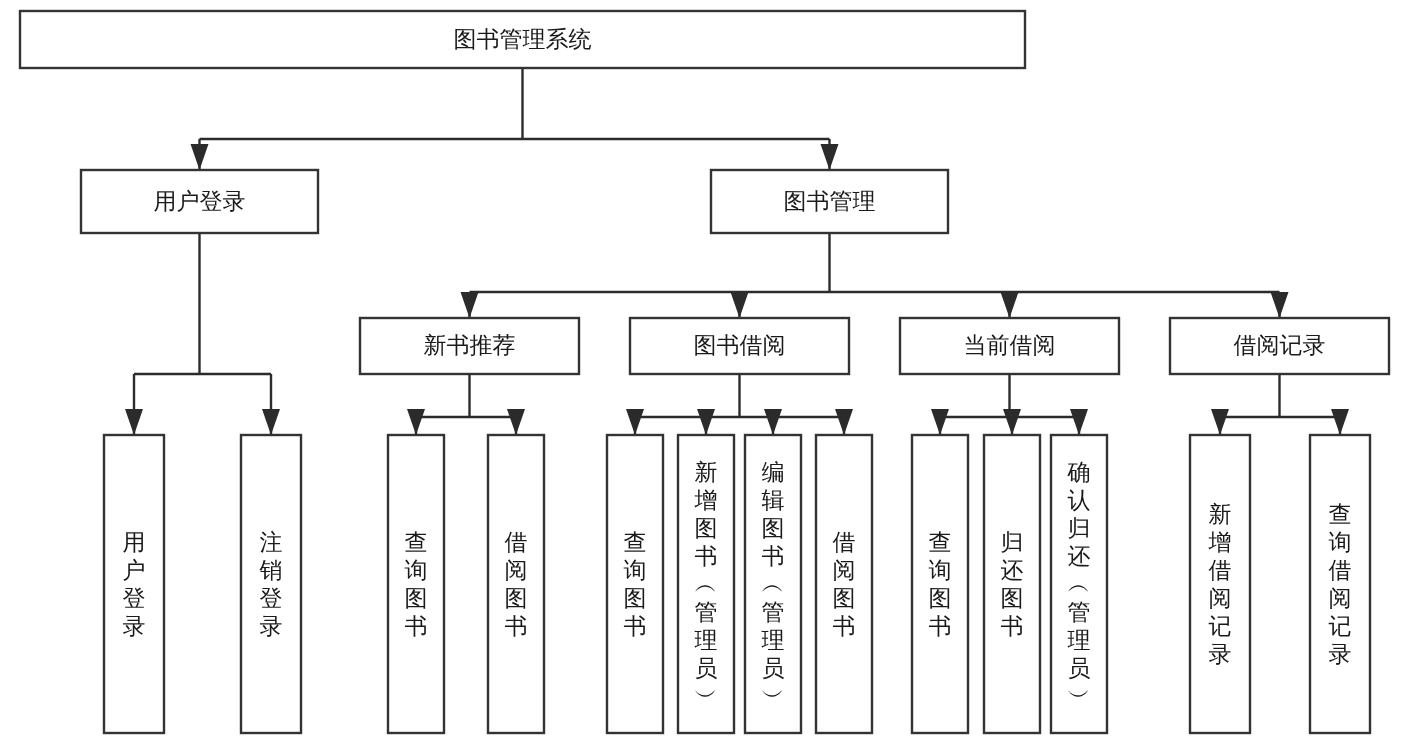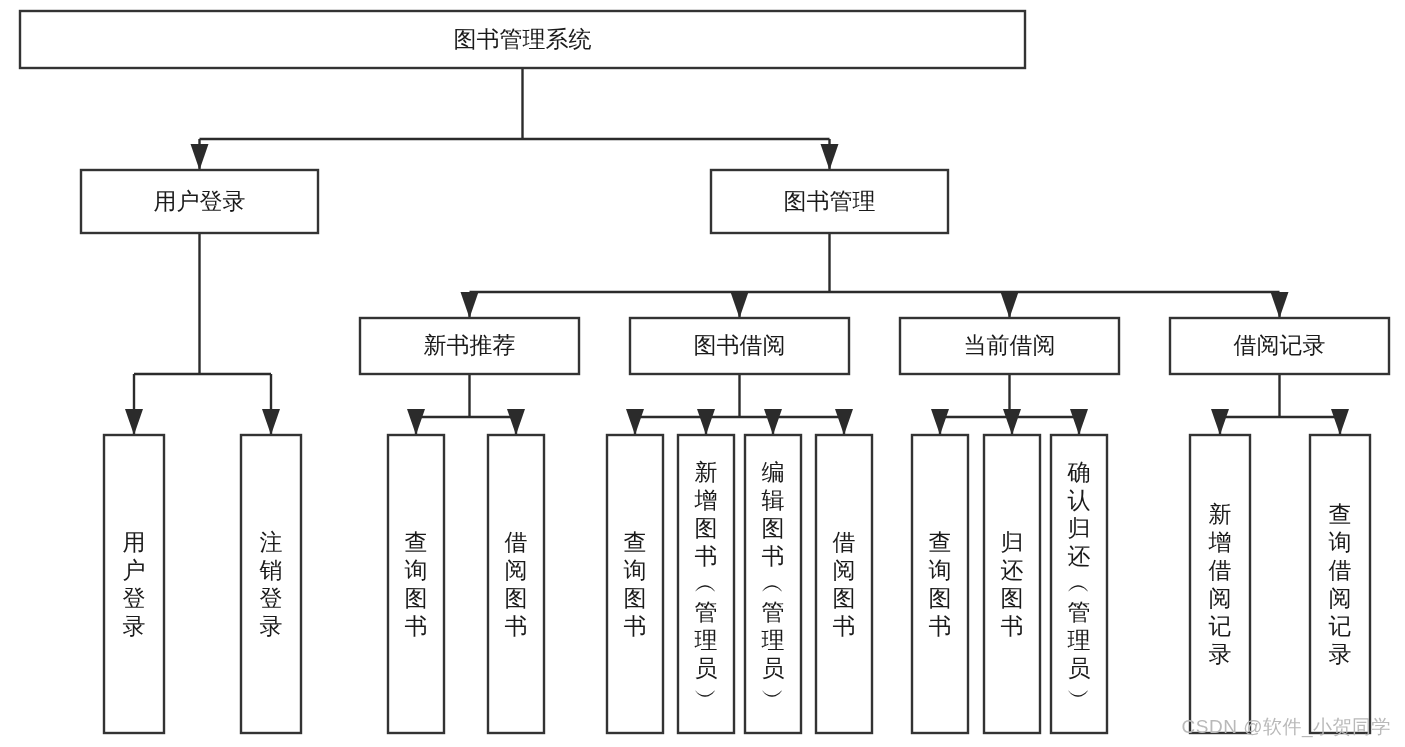--- a/index.html
+++ b/index.html
@@ -223,7 +223,6 @@
         </g>
       </g>
   </svg>
-  <div class="watermark-text">CSDN @软件_小贺同学</div>
 </div>
 
 </body></html>

